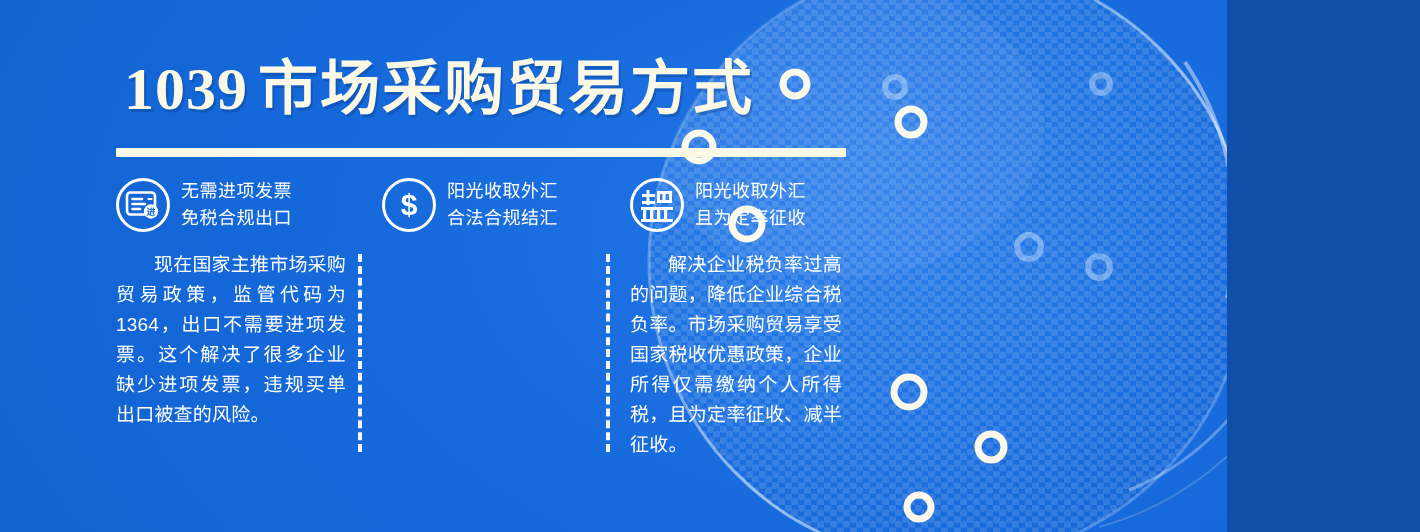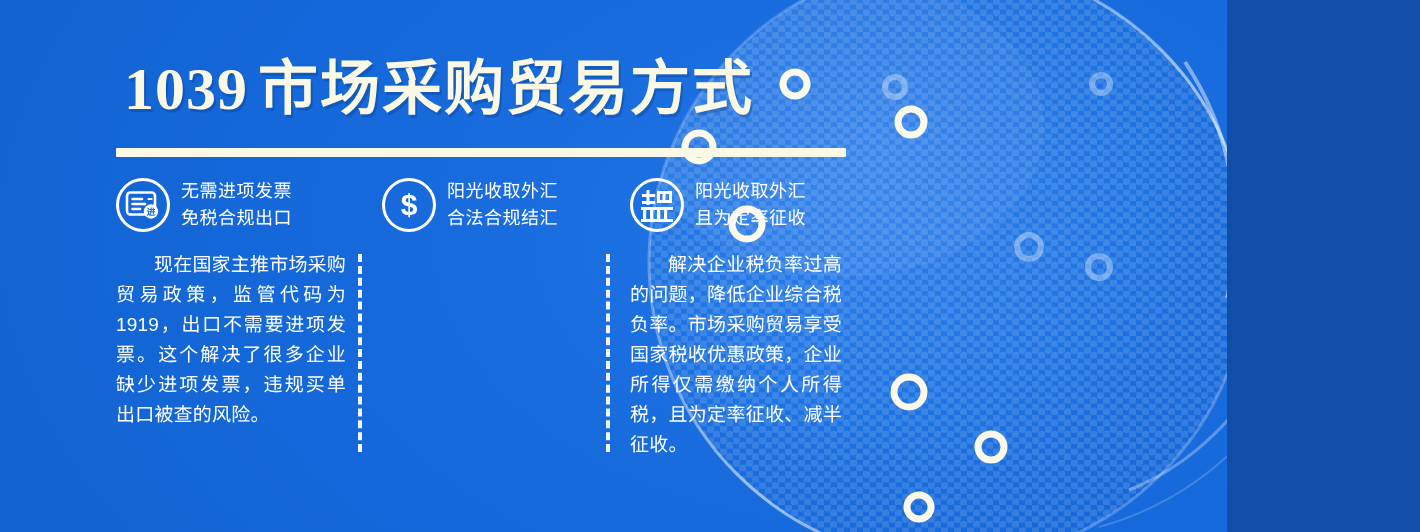--- a/index.html
+++ b/index.html
@@ -298,7 +298,7 @@
             <span class="l2">免税合规出口</span>
           </span>
         </div>
-        <p class="body-text">现在国家主推市场采购贸易政策，监管代码为 1919，出口不需要进项发票。这个解决了很多企业缺少进项发票，违规买单出口被查的风险。</p>
+        <p class="body-text">现在国家主推市场采购贸易政策，监管代码为 1364，出口不需要进项发票。这个解决了很多企业缺少进项发票，违规买单出口被查的风险。</p>
         <span class="col-divider"></span>
       </div>
 

